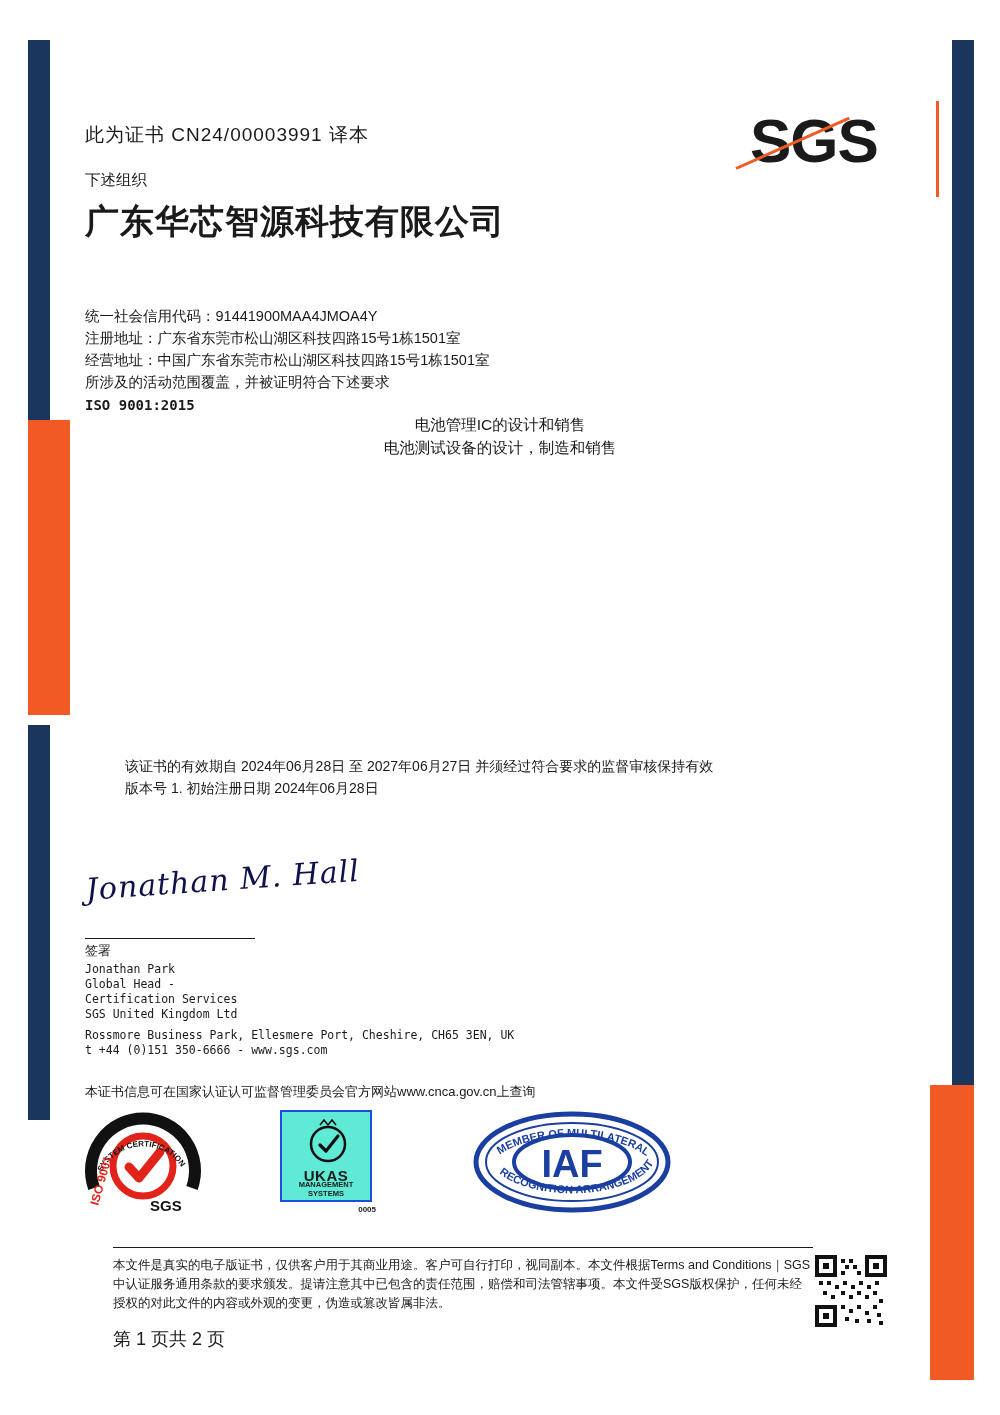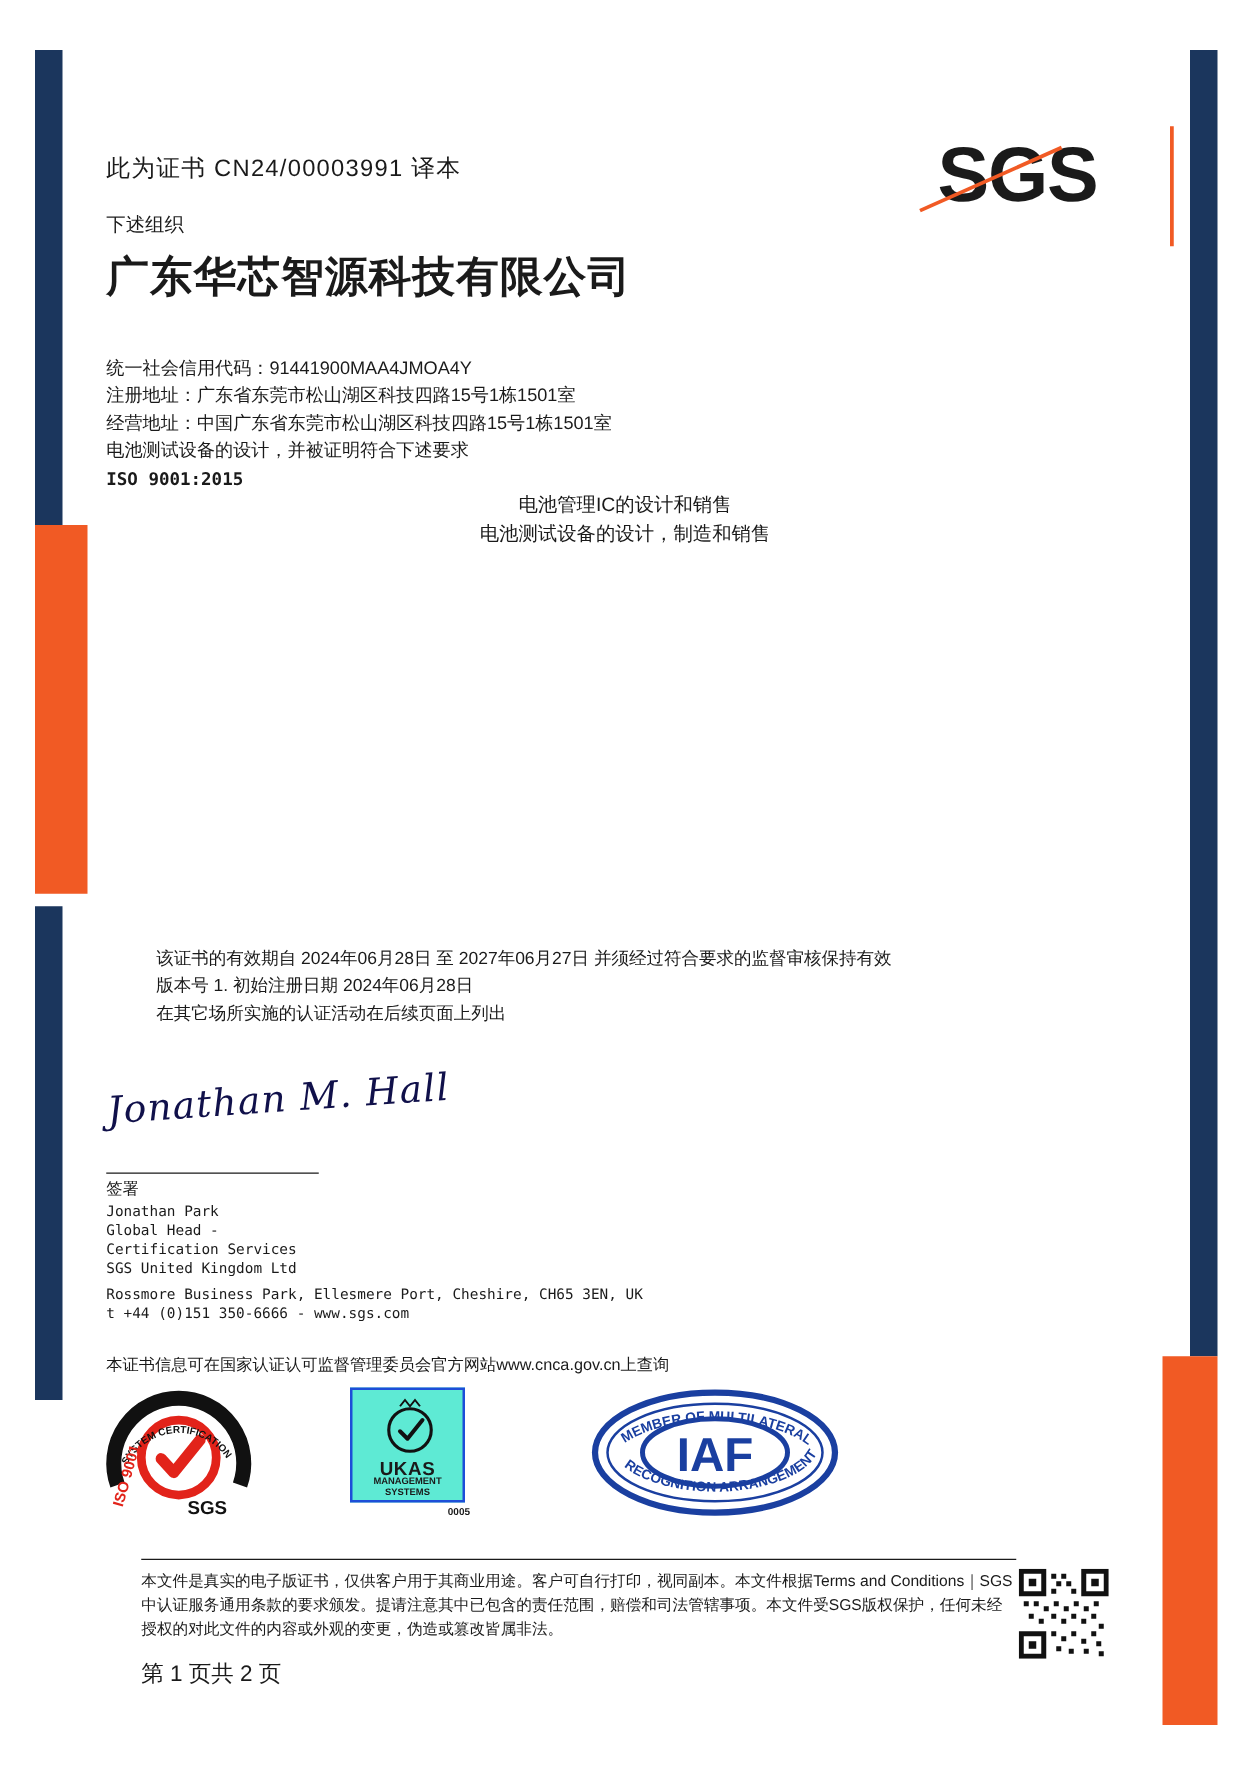--- a/index.html
+++ b/index.html
@@ -129,7 +129,7 @@
   }
 
   .detail-block {
-    margin-top: 39px;
+    margin-top: 60px;
     font-size: 14.5px;
     line-height: 22px;
   }

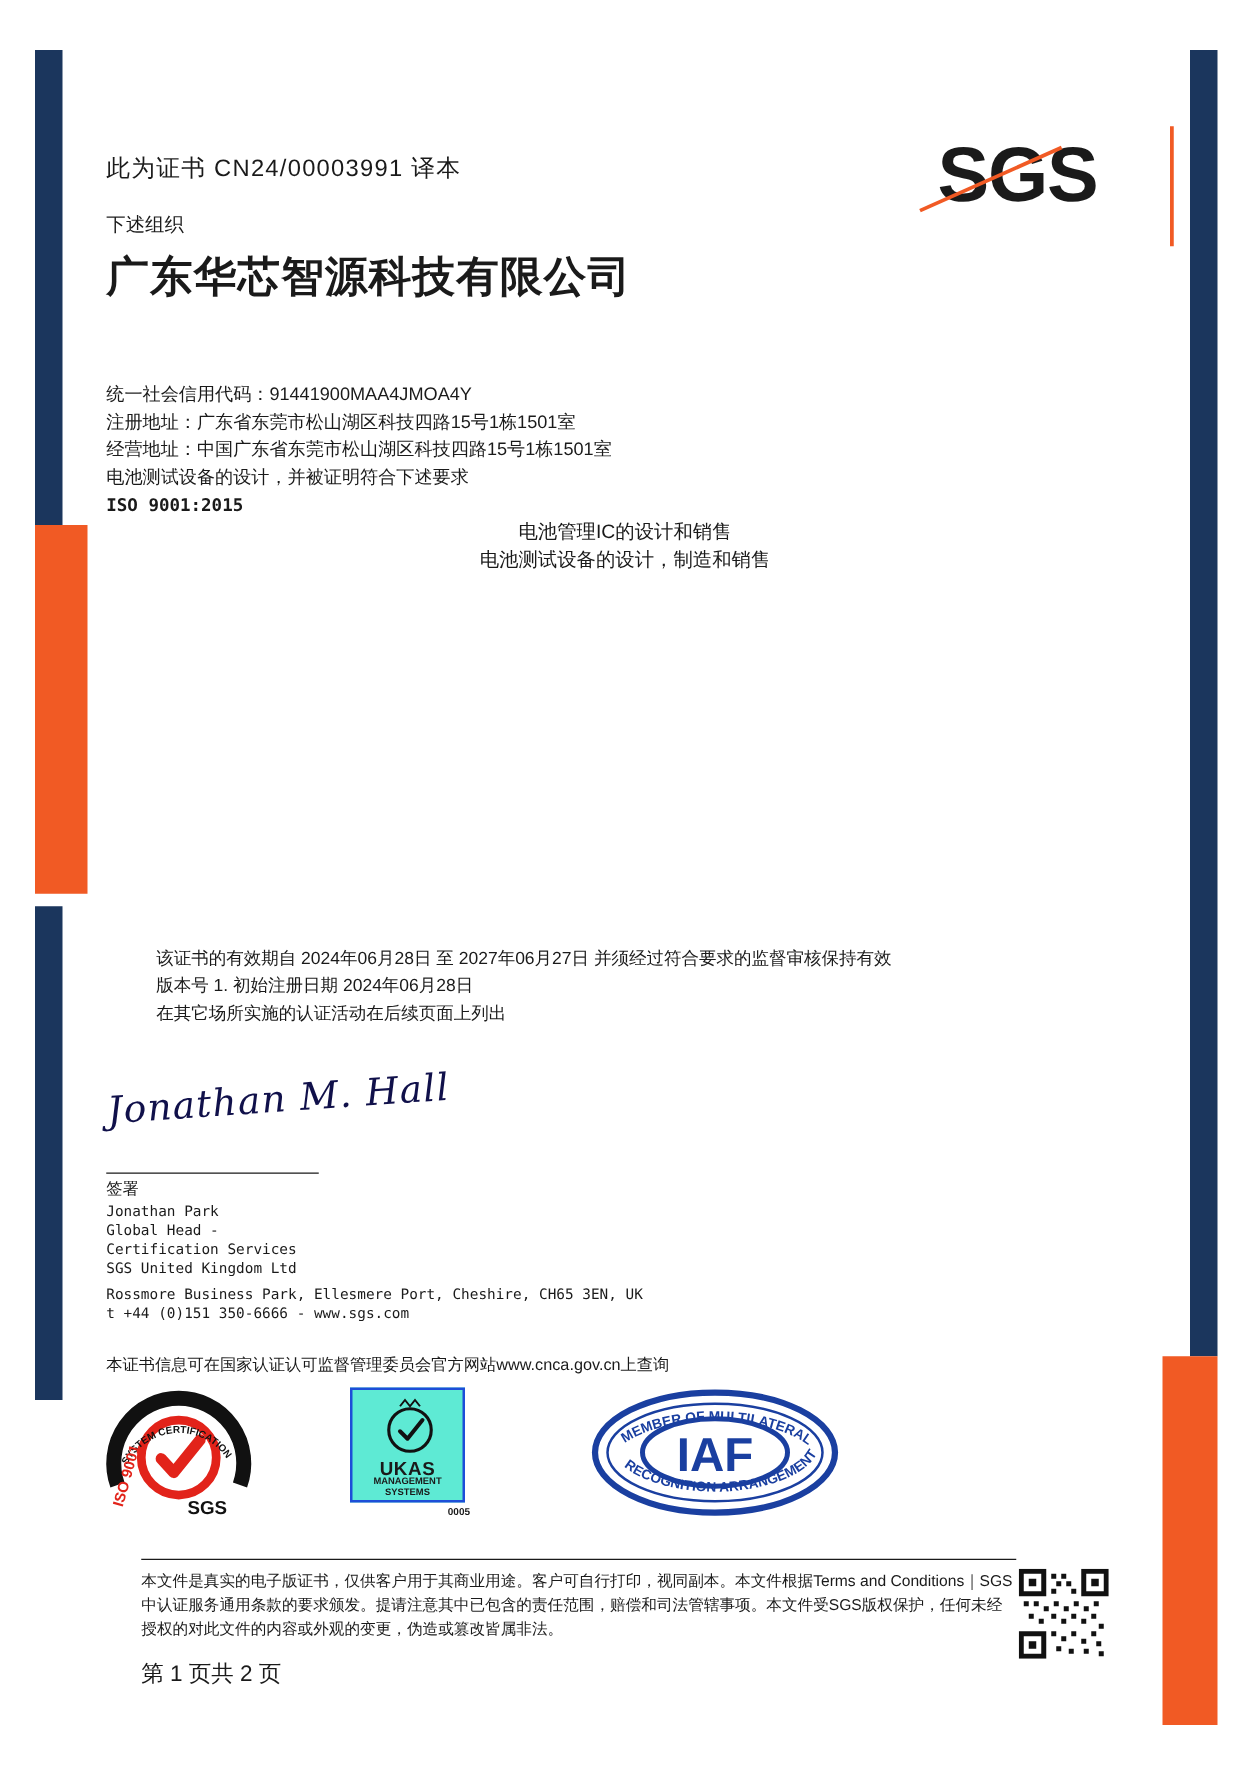--- a/index.html
+++ b/index.html
@@ -324,7 +324,7 @@
       <div>统一社会信用代码：91441900MAA4JMOA4Y</div>
       <div>注册地址：广东省东莞市松山湖区科技四路15号1栋1501室</div>
       <div>经营地址：中国广东省东莞市松山湖区科技四路15号1栋1501室</div>
-      <div>电池测试设备的设计，并被证明符合下述要求</div>
+      <div>所涉及的活动范围覆盖，并被证明符合下述要求</div>
     </div>
 
     <div class="std-line">ISO 9001:2015</div>

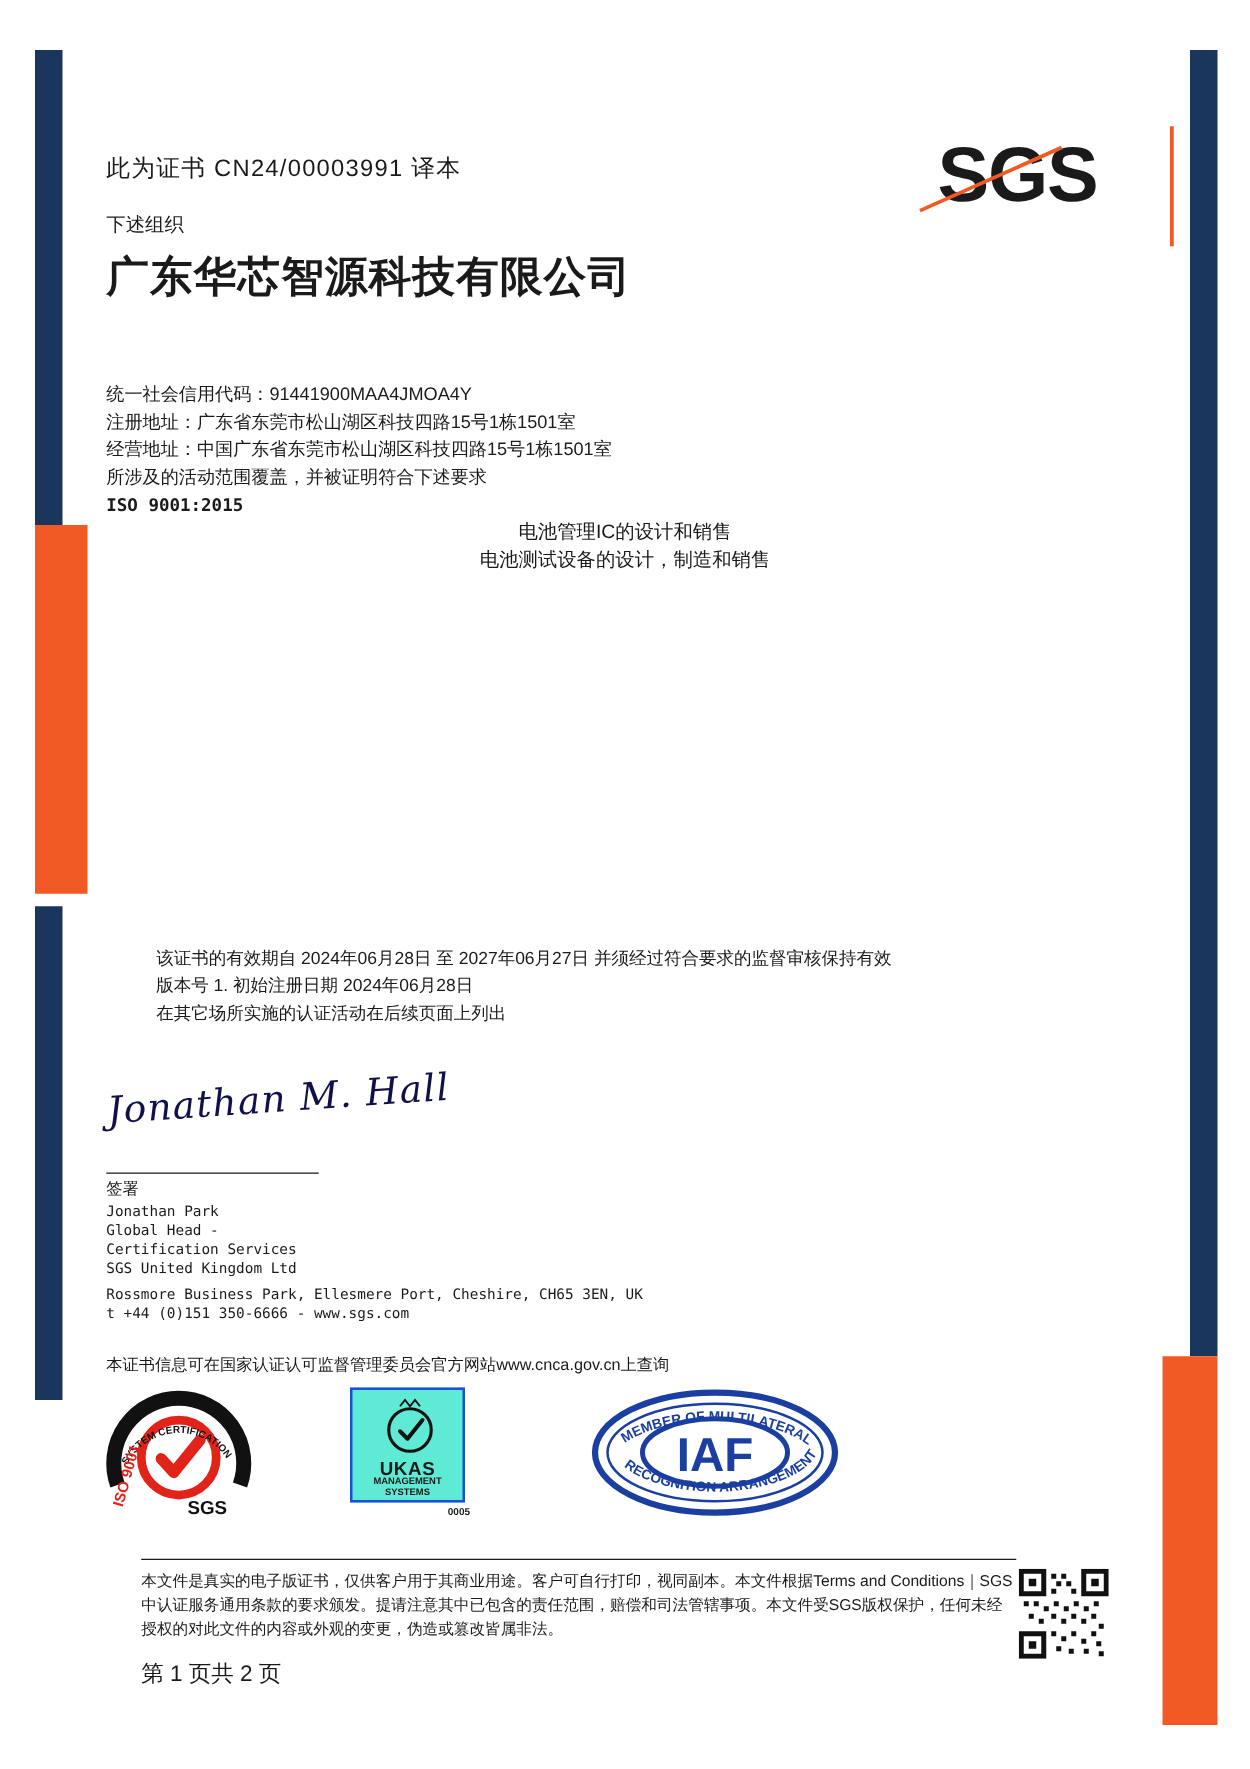--- a/index.html
+++ b/index.html
@@ -335,7 +335,6 @@
   <div class="validity">
     <div class="row">该证书的有效期自  2024年06月28日 至 2027年06月27日 并须经过符合要求的监督审核保持有效</div>
     <div class="row">版本号 1. 初始注册日期 2024年06月28日</div>
-    <div class="row">在其它场所实施的认证活动在后续页面上列出</div>
   </div>
 
   <div class="signature-area">

